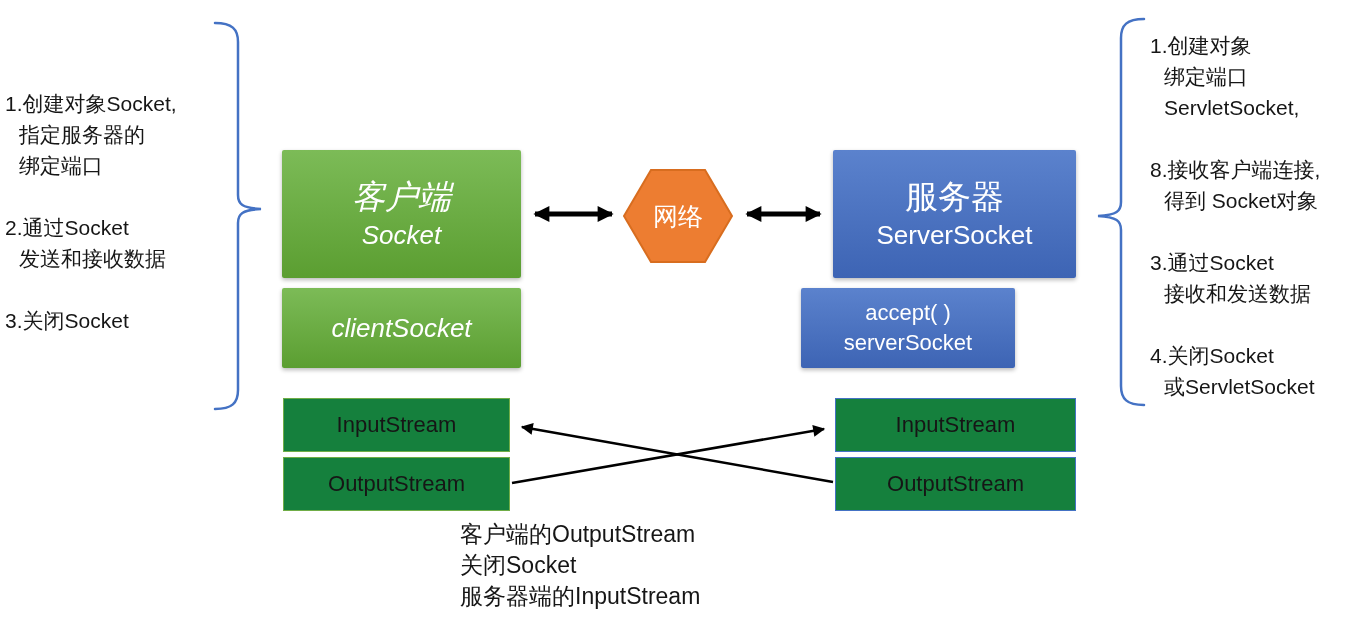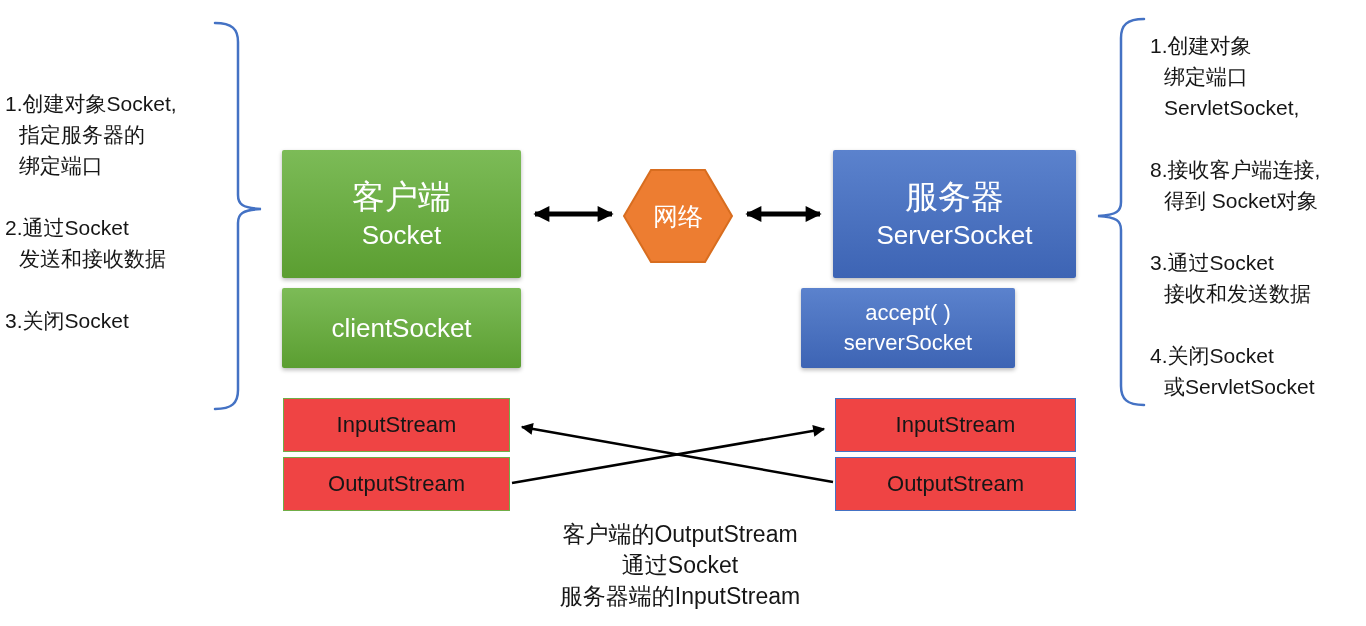--- a/index.html
+++ b/index.html
@@ -27,7 +27,7 @@
     display:flex;flex-direction:column;align-items:center;justify-content:center;
     color:#fff;text-align:center;box-shadow:0 2px 4px rgba(0,0,0,0.28);
   }
-  .green-grad{background:linear-gradient(#7cbb57,#5b9e31);}
+  .green-grad{background:linear-gradient(#7cbb57,#5b9e31);font-style:italic;}
   .blue-grad{background:linear-gradient(#5b82cd,#3d64b4);}
   .client-main{left:282px;top:150px;}
   .client-sub{left:282px;top:288px;}

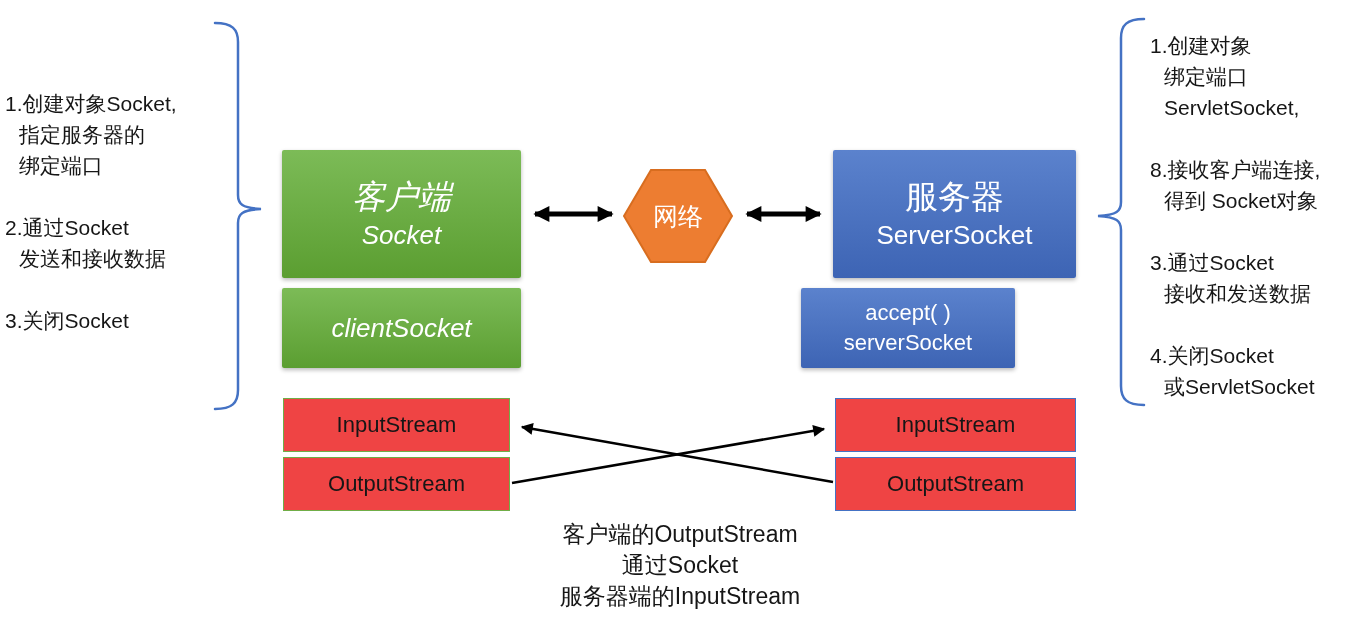--- a/index.html
+++ b/index.html
@@ -44,7 +44,7 @@
   }
   
   .streambox{
-    position:absolute;background:#ef4444;display:flex;align-items:center;justify-content:center;
+    position:absolute;background:#15803d;display:flex;align-items:center;justify-content:center;
     font-size:22px;color:#161616;box-sizing:border-box;
   }
   .green-border{border:1.5px solid #70AD47;}

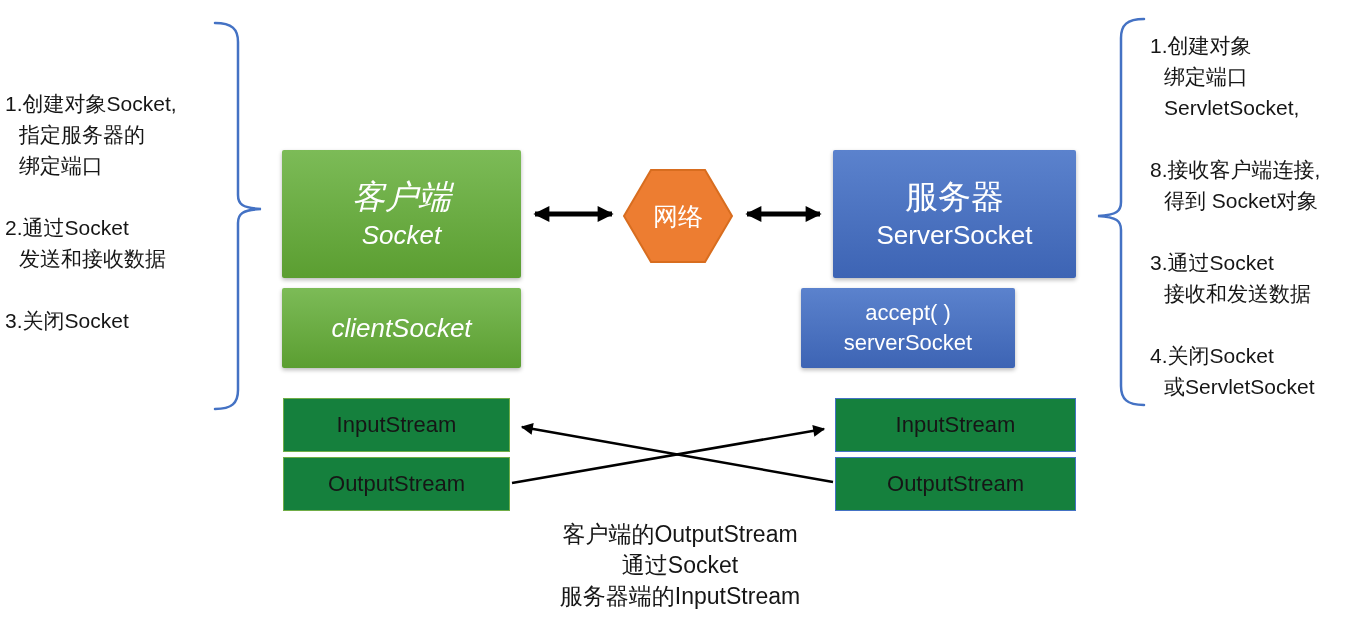--- a/index.html
+++ b/index.html
@@ -55,7 +55,7 @@
   .sv-out{left:835px;top:457px;width:241px;height:54px;}
   
   .caption{
-    position:absolute;left:460px;top:519px;width:440px;text-align:center;
+    position:absolute;left:460px;top:519px;width:440px;text-align:left;
     font-size:23px;line-height:31px;color:#161616;
   }
   .arrow-layer{position:absolute;left:0;top:0;pointer-events:none;}

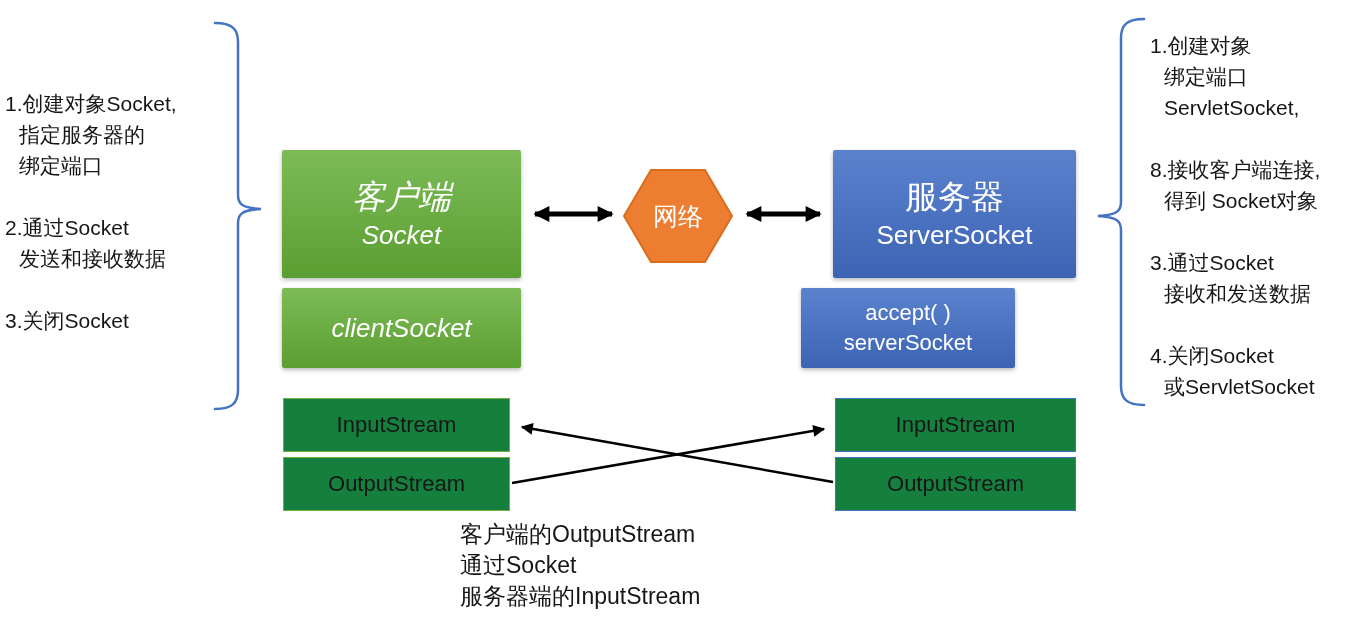--- a/index.html
+++ b/index.html
@@ -167,7 +167,7 @@
 
   <div class="caption">
     <div>客户端的OutputStream</div>
-    <div>通过Socket</div>
+    <div>关闭Socket</div>
     <div>服务器端的InputStream</div>
   </div>
 

